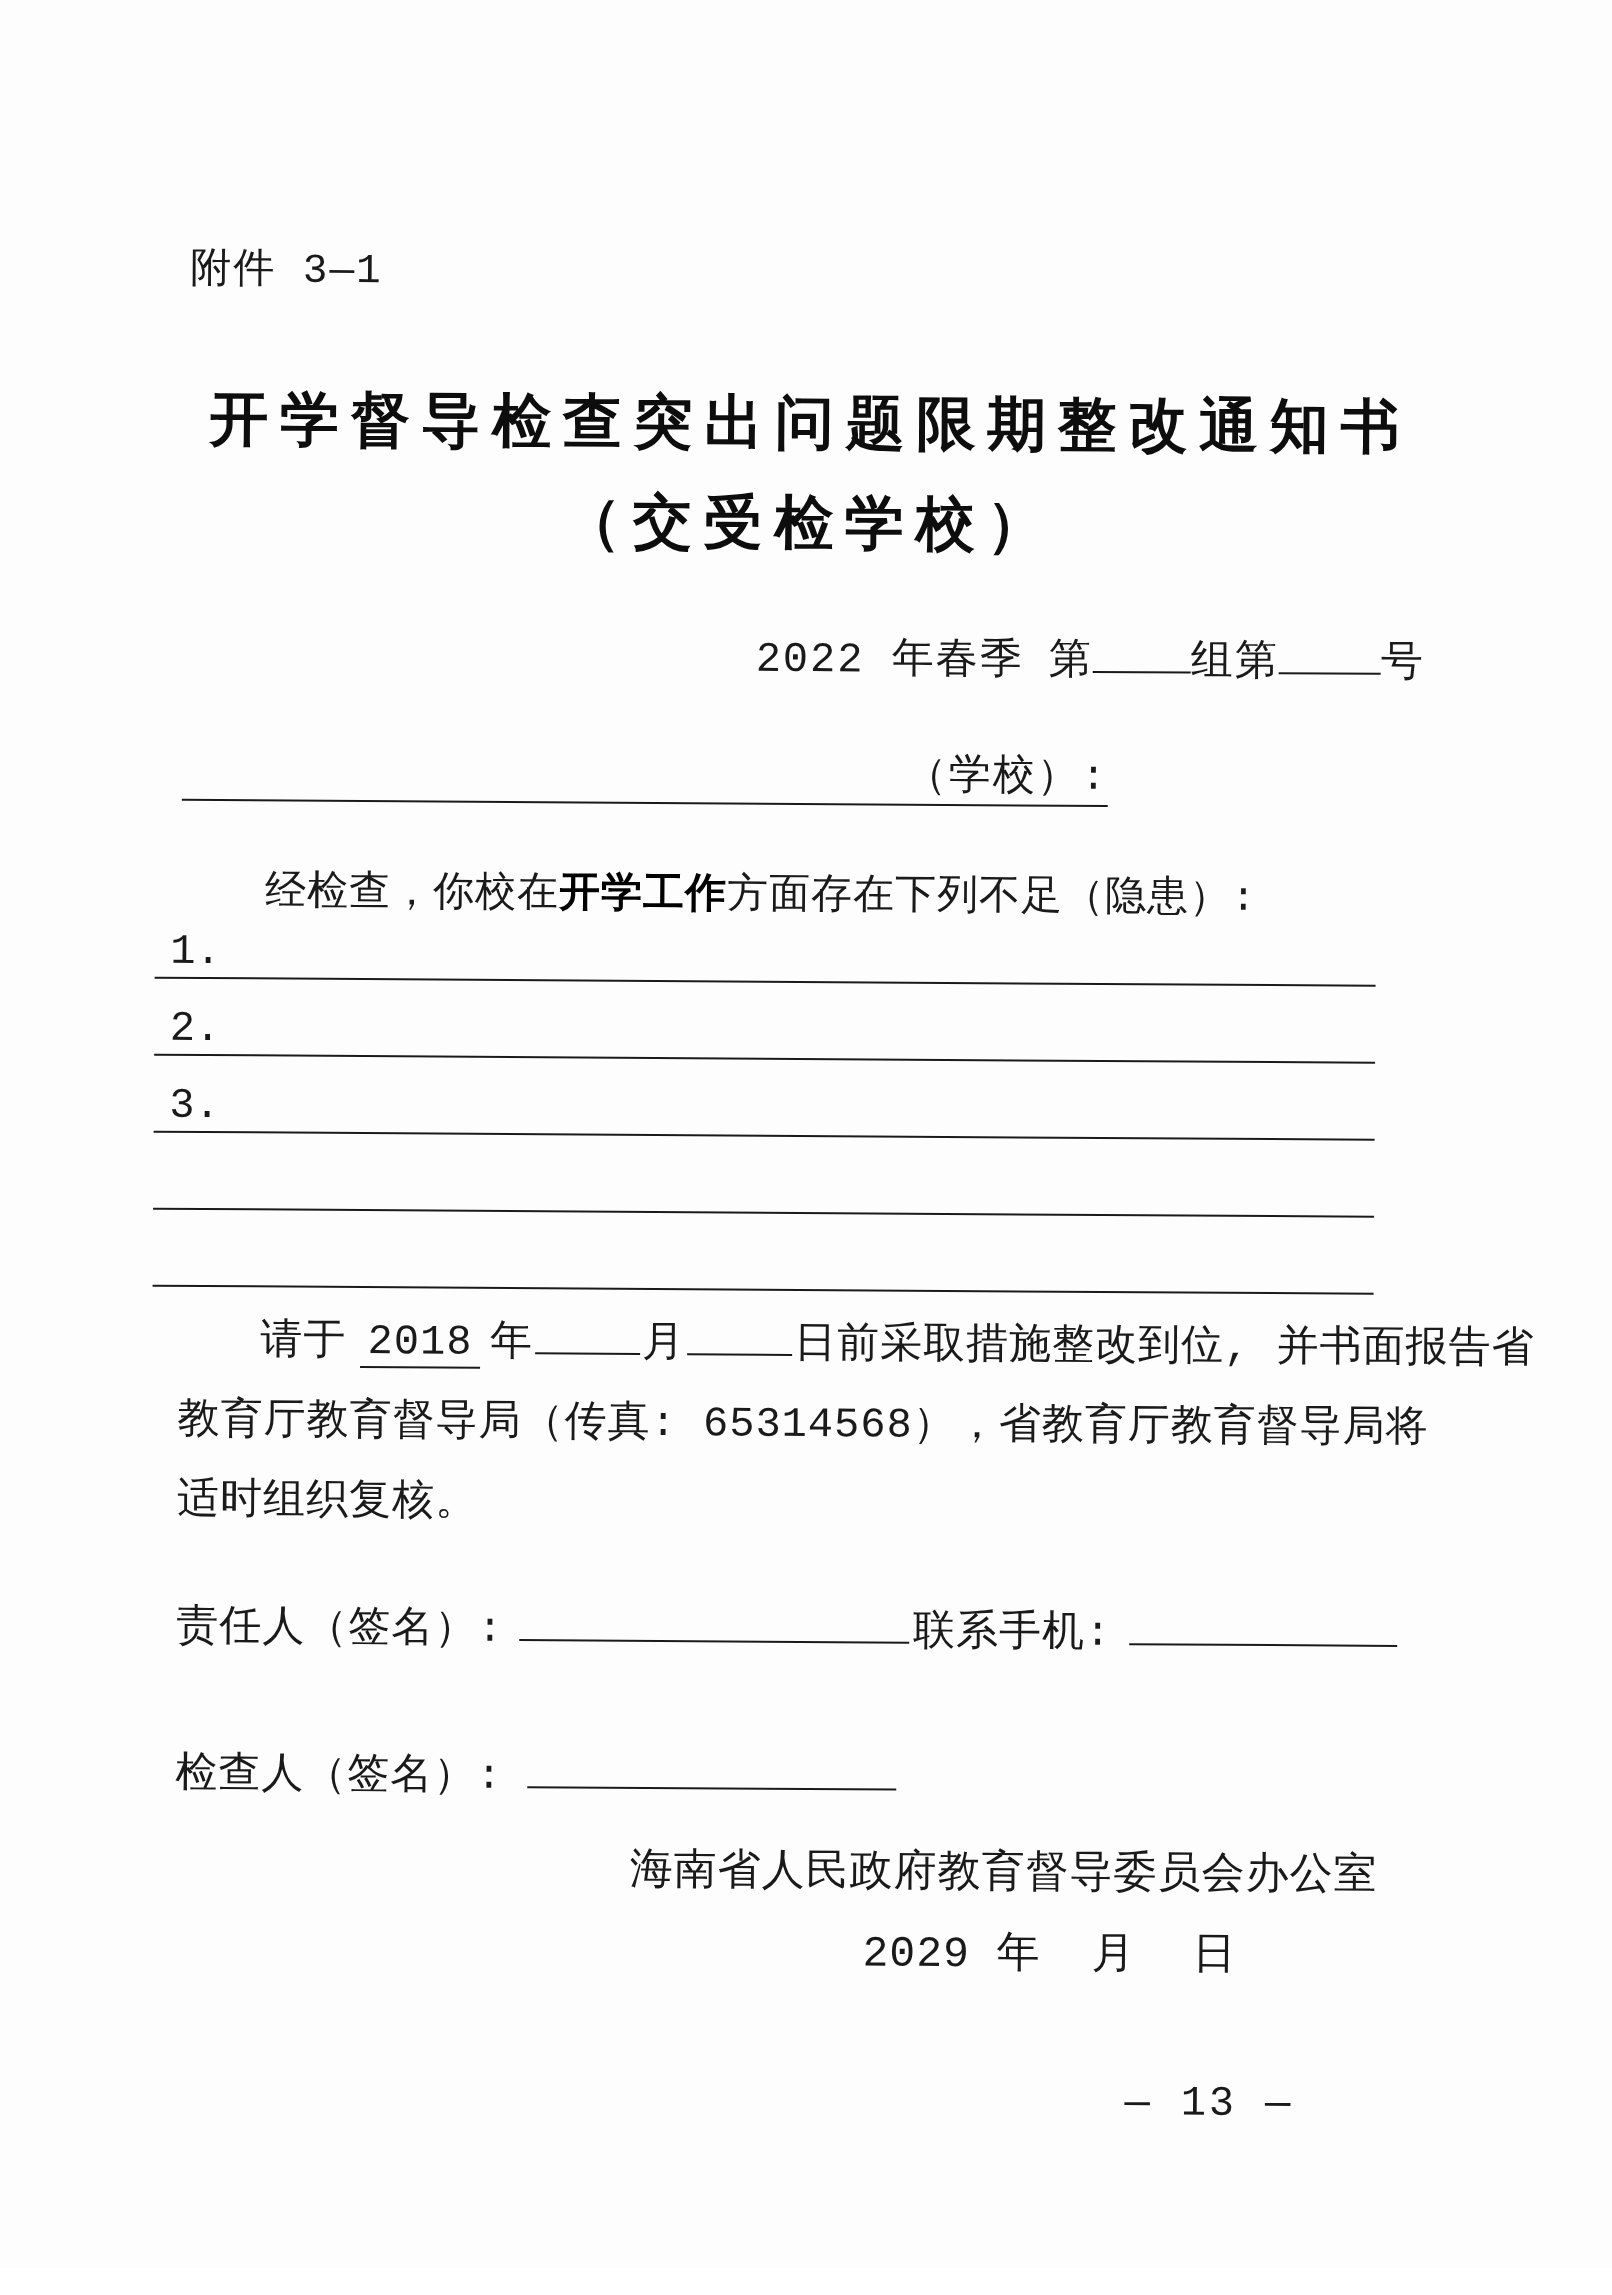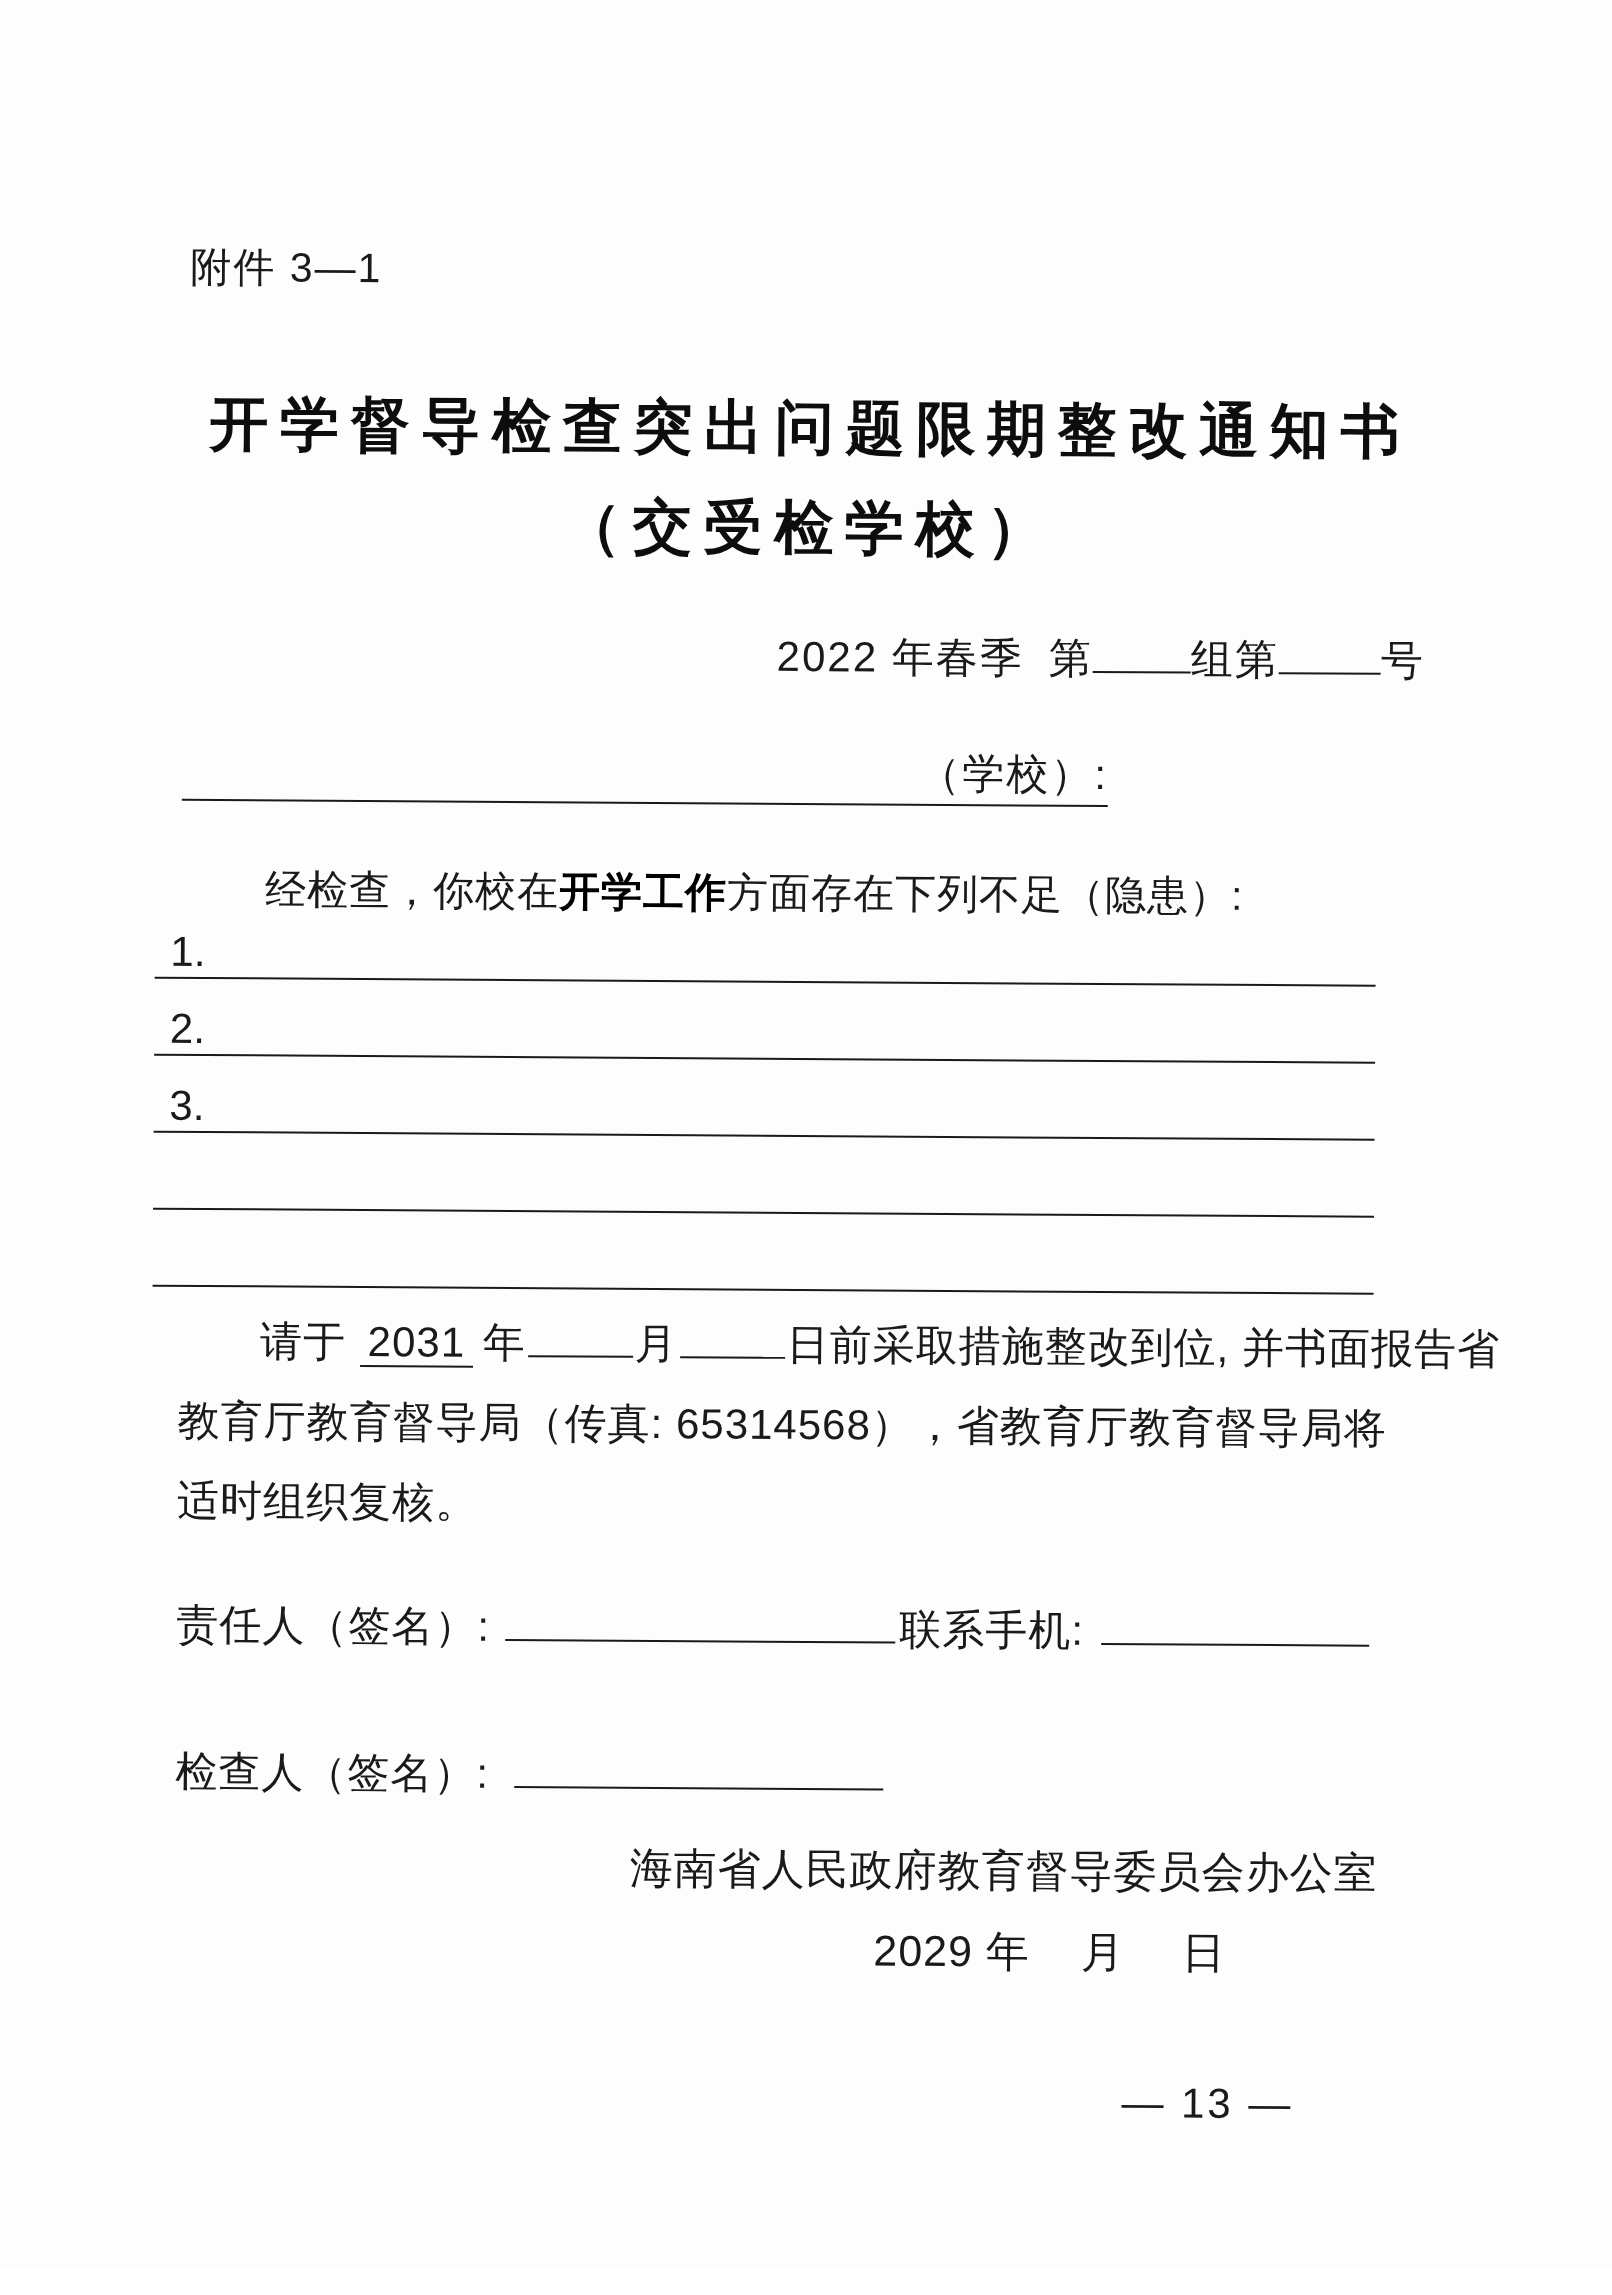--- a/index.html
+++ b/index.html
@@ -13,7 +13,7 @@
     height:2268px;
     background:var(--paper);
     overflow:hidden;
-    font-family:Liberation Sans, sans-serif;
+    font-family:Liberation Mono, monospace;
     color:var(--ink);
   }
   .skew{

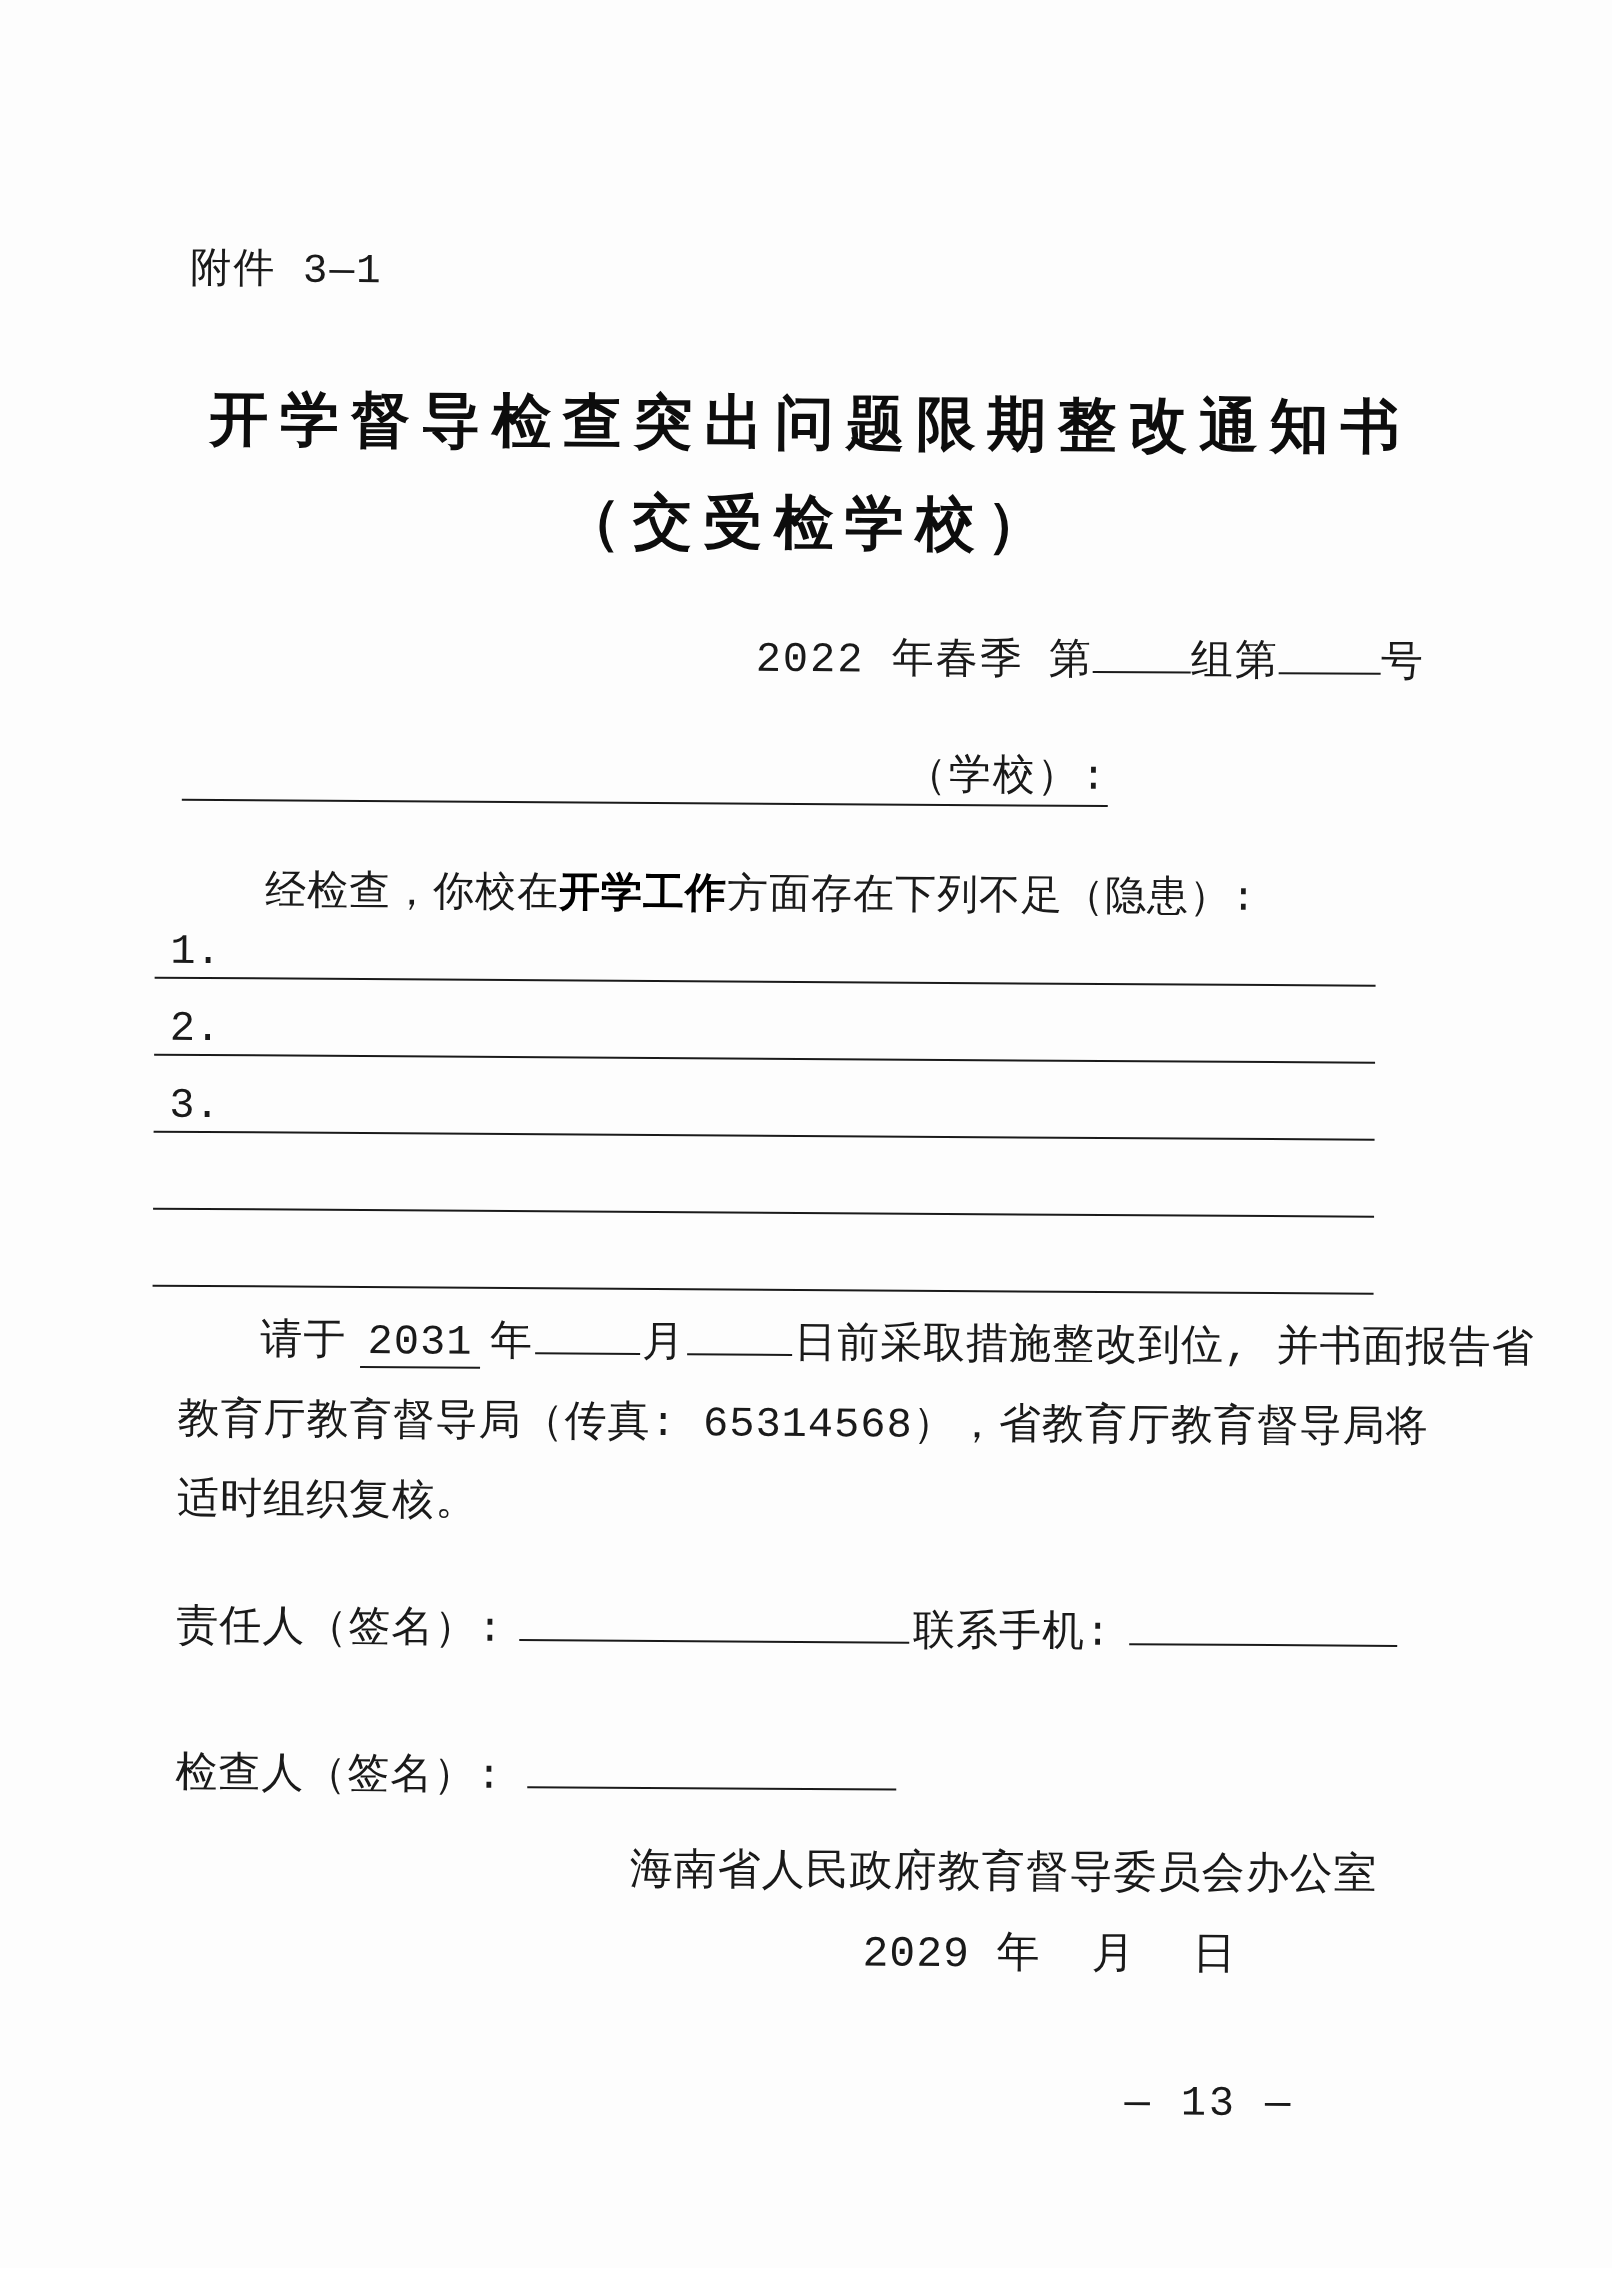--- a/index.html
+++ b/index.html
@@ -195,7 +195,7 @@
 
     <div class="notice">
       <div class="indent">
-        <span>请于</span><span class="year-u">2031</span><span>年</span><span class="blank b-month"></span><span>月</span><span class="blank b-day"></span><span>日前采取措施整改到位, 并书面报告省</span>
+        <span>请于</span><span class="year-u">2018</span><span>年</span><span class="blank b-month"></span><span>月</span><span class="blank b-day"></span><span>日前采取措施整改到位, 并书面报告省</span>
       </div>
       <div>教育厅教育督导局（传真: 65314568），省教育厅教育督导局将</div>
       <div>适时组织复核。</div>

